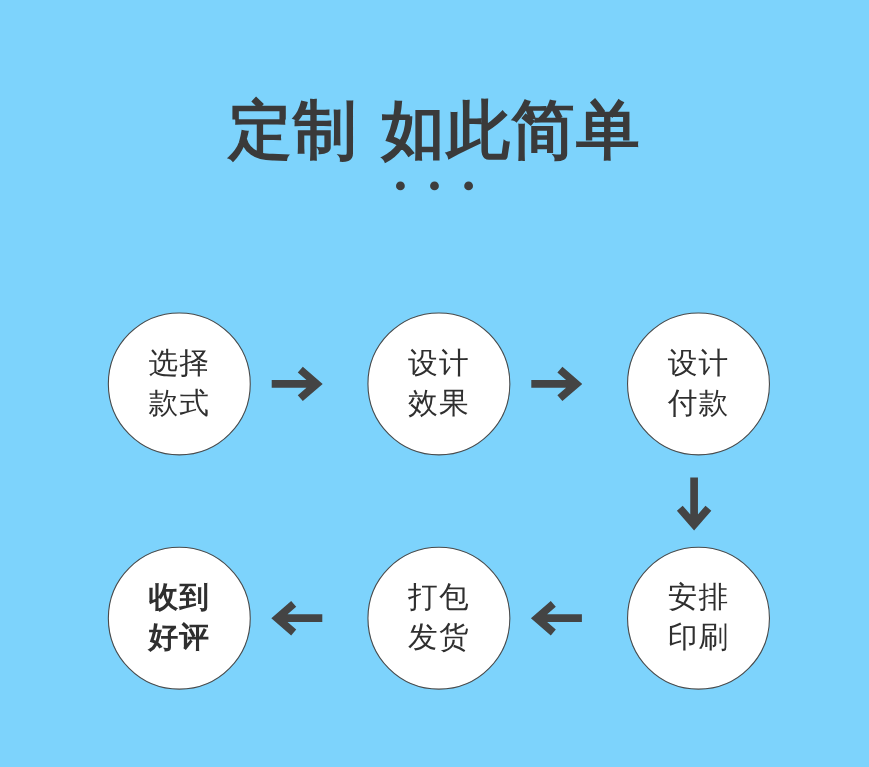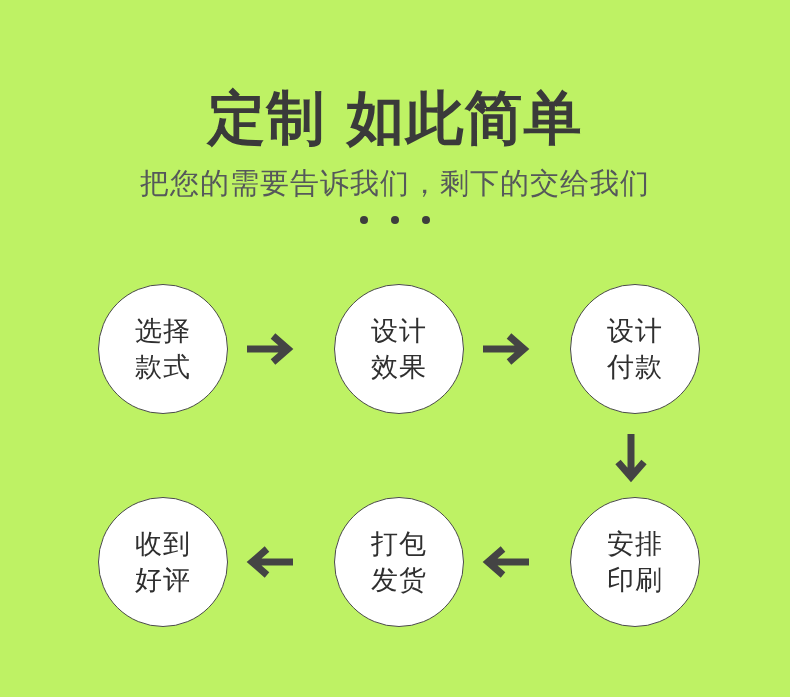--- a/index.html
+++ b/index.html
@@ -19,7 +19,7 @@
     position: relative;
     width: 790px;
     height: 697px;
-    background: #bef264;
+    background: #7dd3fc;
   }
 
   

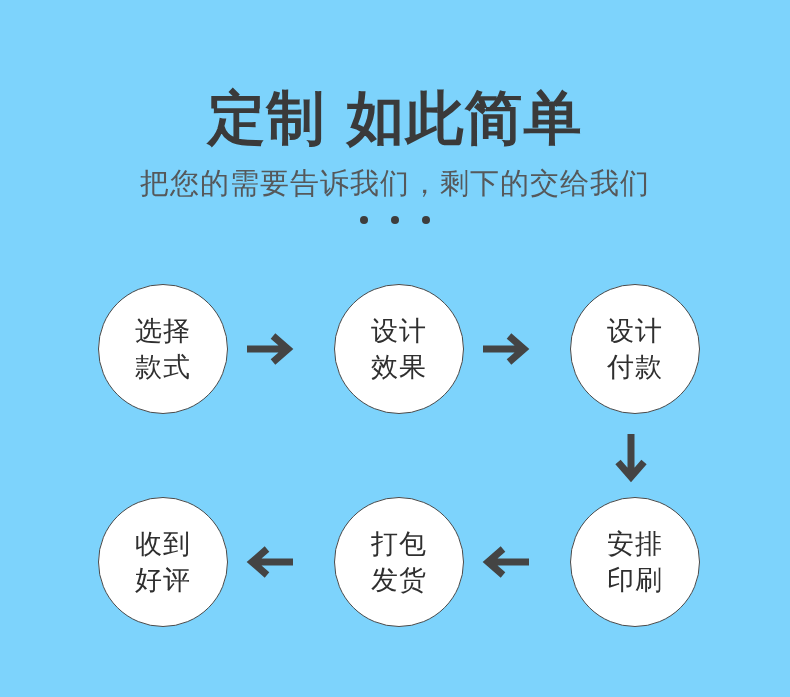--- a/index.html
+++ b/index.html
@@ -121,7 +121,6 @@
 
   <div class="header">
     <h1 class="title">定制 如此简单</h1>
-    <p class="subtitle">把您的需要告诉我们，剩下的交给我们</p>
     <div class="dots">
       <span class="dot"></span>
       <span class="dot"></span>

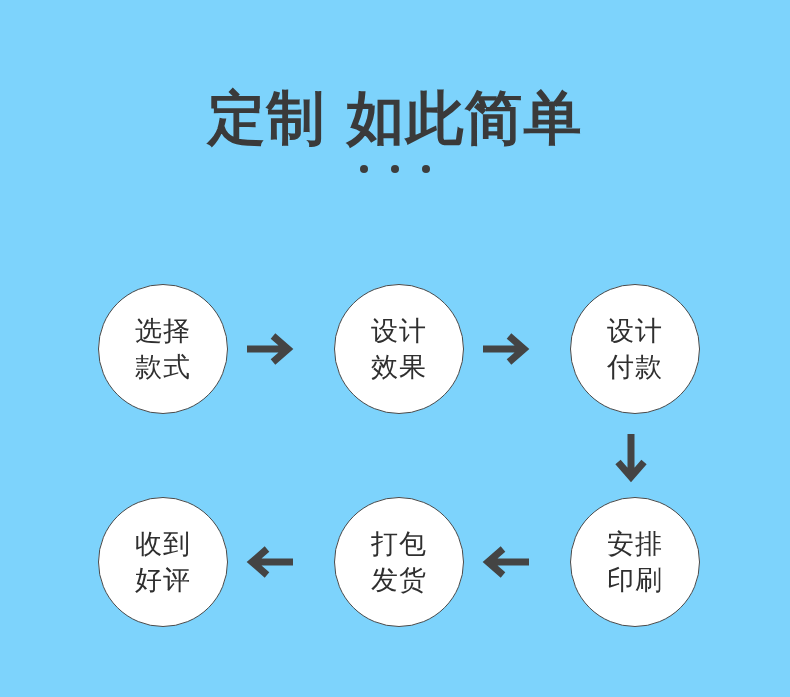--- a/index.html
+++ b/index.html
@@ -99,7 +99,7 @@
   .n3 { left: 570px; top: 284px; }
   .n4 { left: 570px; top: 497px; }
   .n5 { left: 334px; top: 497px; }
-  .n6 { left: 98px;  top: 497px; }
+  .n6 { left: 98px;  top: 497px; font-weight: bold; }
 
   
   .arrow {

